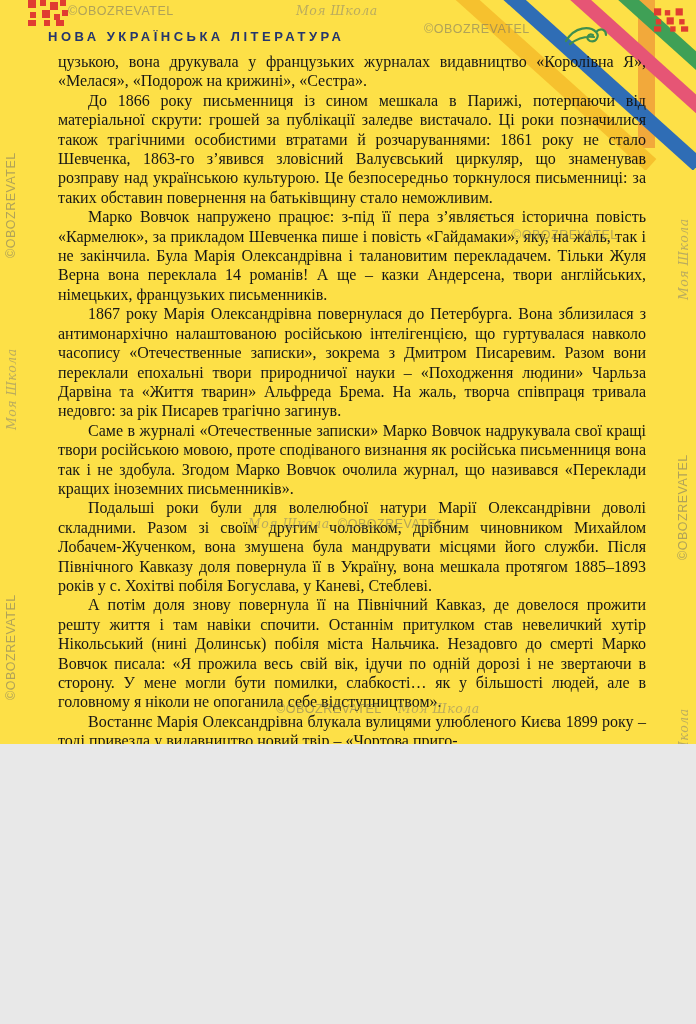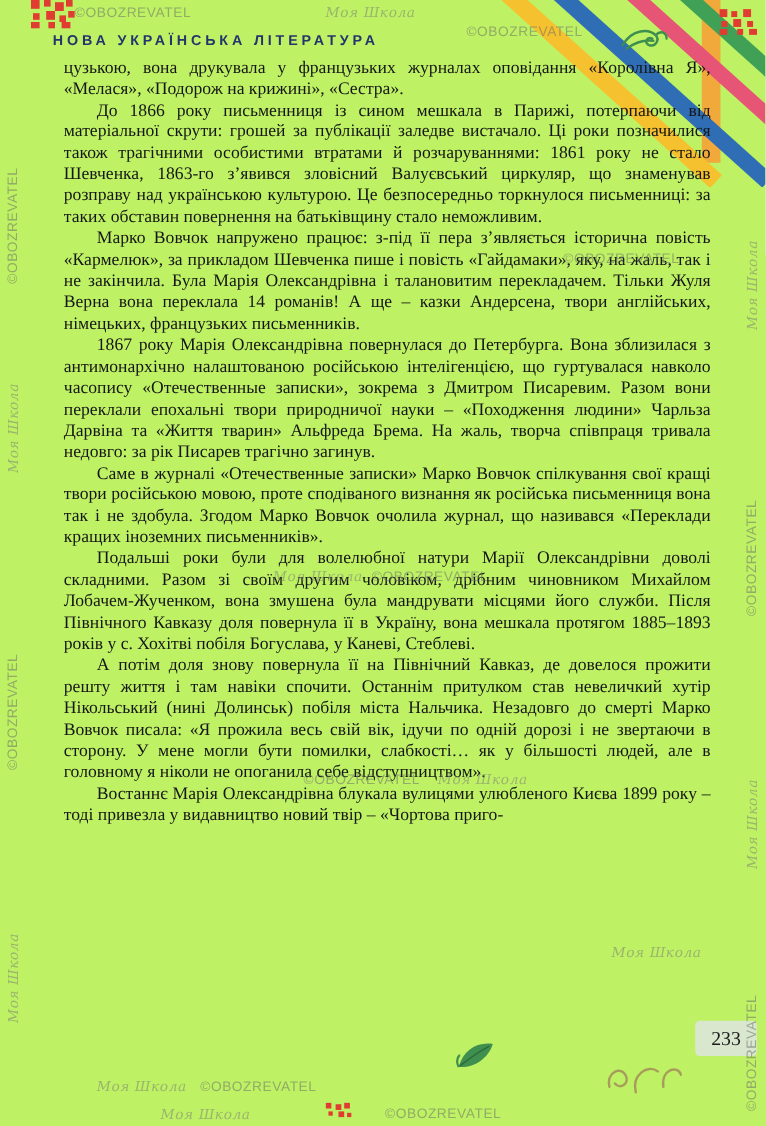--- a/index.html
+++ b/index.html
@@ -4,8 +4,8 @@
 <style>
   html,body{margin:0;padding:0;background:#e8e8e8;}
   .page{
-    position:relative;width:696px;height:1024px;margin:0 auto;
-    background:#bef264;overflow:hidden;
+    position:relative;width:696px;height:744px;margin:0 auto;
+    background:#fde047;overflow:hidden;
     font-family:"Liberation Serif", serif;color:#161616;
   }
   

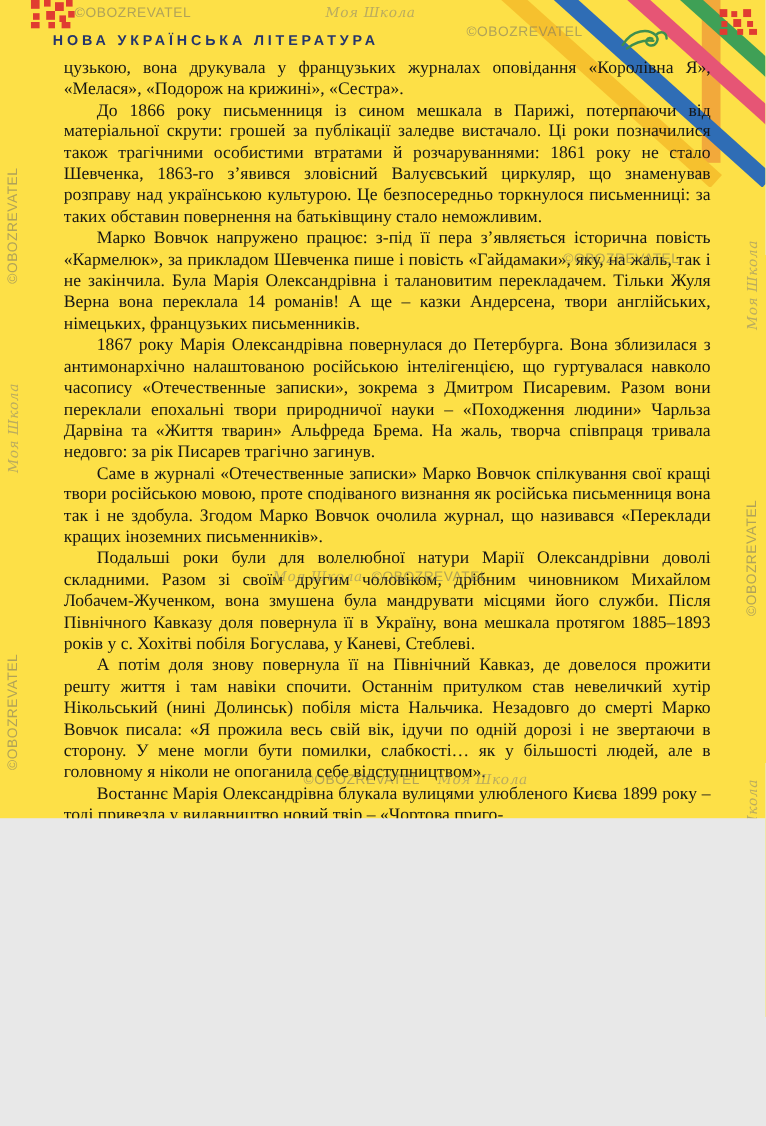--- a/index.html
+++ b/index.html
@@ -134,7 +134,7 @@
   </div>
 
   <main class="body-text">
-    <p class="para no-indent">цузькою, вона друкувала у французьких журналах оповідання «Королівна Я», «Мелася», «Подорож на крижині», «Сестра».</p>
+    <p class="para no-indent">цузькою, вона друкувала у французьких журналах видавництво «Королівна Я», «Мелася», «Подорож на крижині», «Сестра».</p>
     <p class="para">До 1866 року письменниця із сином мешкала в Парижі, потерпаючи від матеріальної скрути: грошей за публікації заледве вистачало. Ці роки позначилися також трагічними особистими втратами й розчаруваннями: 1861 року не стало Шевченка, 1863-го з’явився зловісний Валуєвський циркуляр, що знаменував розправу над українською культурою. Це безпосередньо торкнулося письменниці: за таких обставин повернення на батьківщину стало неможливим.</p>
     <p class="para">Марко Вовчок напружено працює: з-під її пера з’являється історична повість «Кармелюк», за прикладом Шевченка пише і повість «Гайдамаки», яку, на жаль, так і не закінчила. Була Марія Олександрівна і талановитим перекладачем. Тільки Жуля Верна вона переклала 14 романів! А ще – казки Андерсена, твори англійських, німецьких, французьких письменників.</p>
     <p class="para">1867 року Марія Олександрівна повернулася до Петербурга. Вона зблизилася з антимонархічно налаштованою російською інтелігенцією, що гуртувалася навколо часопису «Отечественные записки», зокрема з Дмитром Писаревим. Разом вони переклали епохальні твори природничої науки – «Походження людини» Чарльза Дарвіна та «Життя тварин» Альфреда Брема. На жаль, творча співпраця тривала недовго: за рік Писарев трагічно загинув.</p>

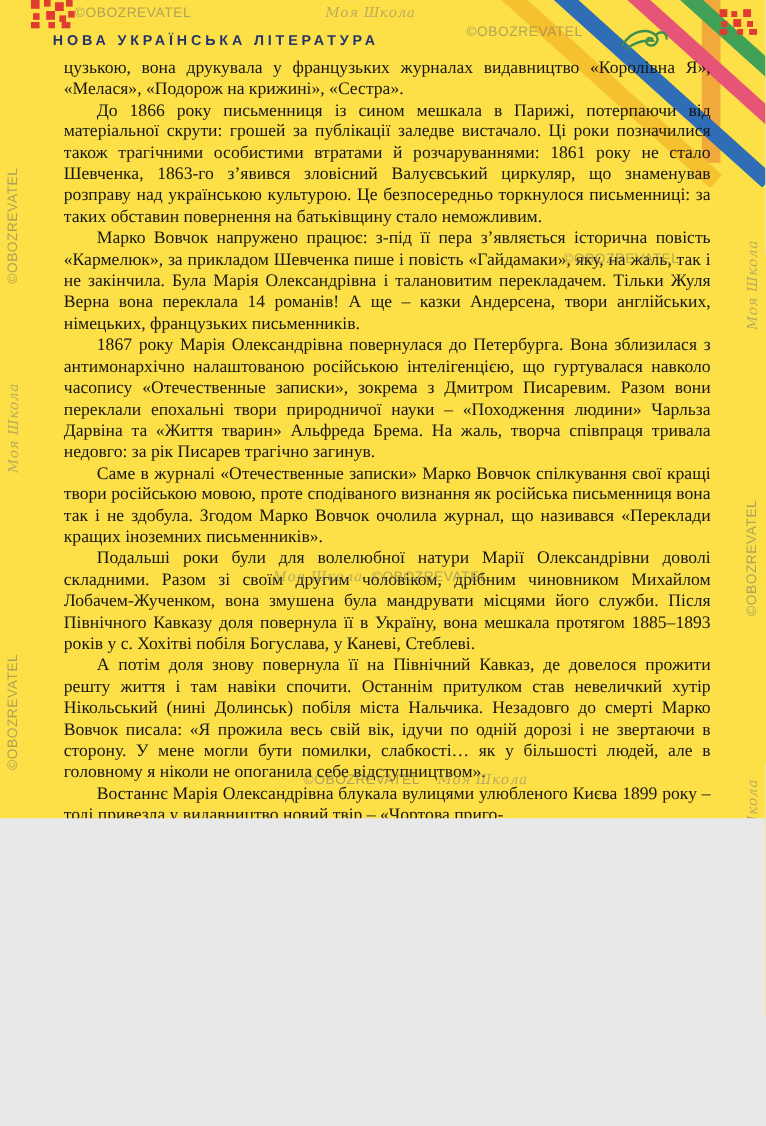--- a/index.html
+++ b/index.html
@@ -138,7 +138,7 @@
     <p class="para">До 1866 року письменниця із сином мешкала в Парижі, потерпаючи від матеріальної скрути: грошей за публікації заледве вистачало. Ці роки позначилися також трагічними особистими втратами й розчаруваннями: 1861 року не стало Шевченка, 1863-го з’явився зловісний Валуєвський циркуляр, що знаменував розправу над українською культурою. Це безпосередньо торкнулося письменниці: за таких обставин повернення на батьківщину стало неможливим.</p>
     <p class="para">Марко Вовчок напружено працює: з-під її пера з’являється історична повість «Кармелюк», за прикладом Шевченка пише і повість «Гайдамаки», яку, на жаль, так і не закінчила. Була Марія Олександрівна і талановитим перекладачем. Тільки Жуля Верна вона переклала 14 романів! А ще – казки Андерсена, твори англійських, німецьких, французьких письменників.</p>
     <p class="para">1867 року Марія Олександрівна повернулася до Петербурга. Вона зблизилася з антимонархічно налаштованою російською інтелігенцією, що гуртувалася навколо часопису «Отечественные записки», зокрема з Дмитром Писаревим. Разом вони переклали епохальні твори природничої науки – «Походження людини» Чарльза Дарвіна та «Життя тварин» Альфреда Брема. На жаль, творча співпраця тривала недовго: за рік Писарев трагічно загинув.</p>
-    <p class="para">Саме в журналі «Отечественные записки» Марко Вовчок спілкування свої кращі твори російською мовою, проте сподіваного визнання як російська письменниця вона так і не здобула. Згодом Марко Вовчок очолила журнал, що називався «Переклади кращих іноземних письменників».</p>
+    <p class="para">Саме в журналі «Отечественные записки» Марко Вовчок надрукувала свої кращі твори російською мовою, проте сподіваного визнання як російська письменниця вона так і не здобула. Згодом Марко Вовчок очолила журнал, що називався «Переклади кращих іноземних письменників».</p>
     <p class="para">Подальші роки були для волелюбної натури Марії Олександрівни доволі складними. Разом зі своїм другим чоловіком, дрібним чиновником Михайлом Лобачем-Жученком, вона змушена була мандрувати місцями його служби. Після Північного Кавказу доля повернула її в Україну, вона мешкала протягом 1885–1893 років у с. Хохітві побіля Богуслава, у Каневі, Стеблеві.</p>
     <p class="para">А потім доля знову повернула її на Північний Кавказ, де довелося прожити решту життя і там навіки спочити. Останнім притулком став невеличкий хутір Нікольський (нині Долинськ) побіля міста Нальчика. Незадовго до смерті Марко Вовчок писала: «Я прожила весь свій вік, ідучи по одній дорозі і не звертаючи в сторону. У мене могли бути помилки, слабкості… як у більшості людей, але в головному я ніколи не опоганила себе відступництвом».</p>
     <p class="para">Востаннє Марія Олександрівна блукала вулицями улюбленого Києва 1899 року – тоді привезла у видавництво новий твір – «Чортова приго-</p>

